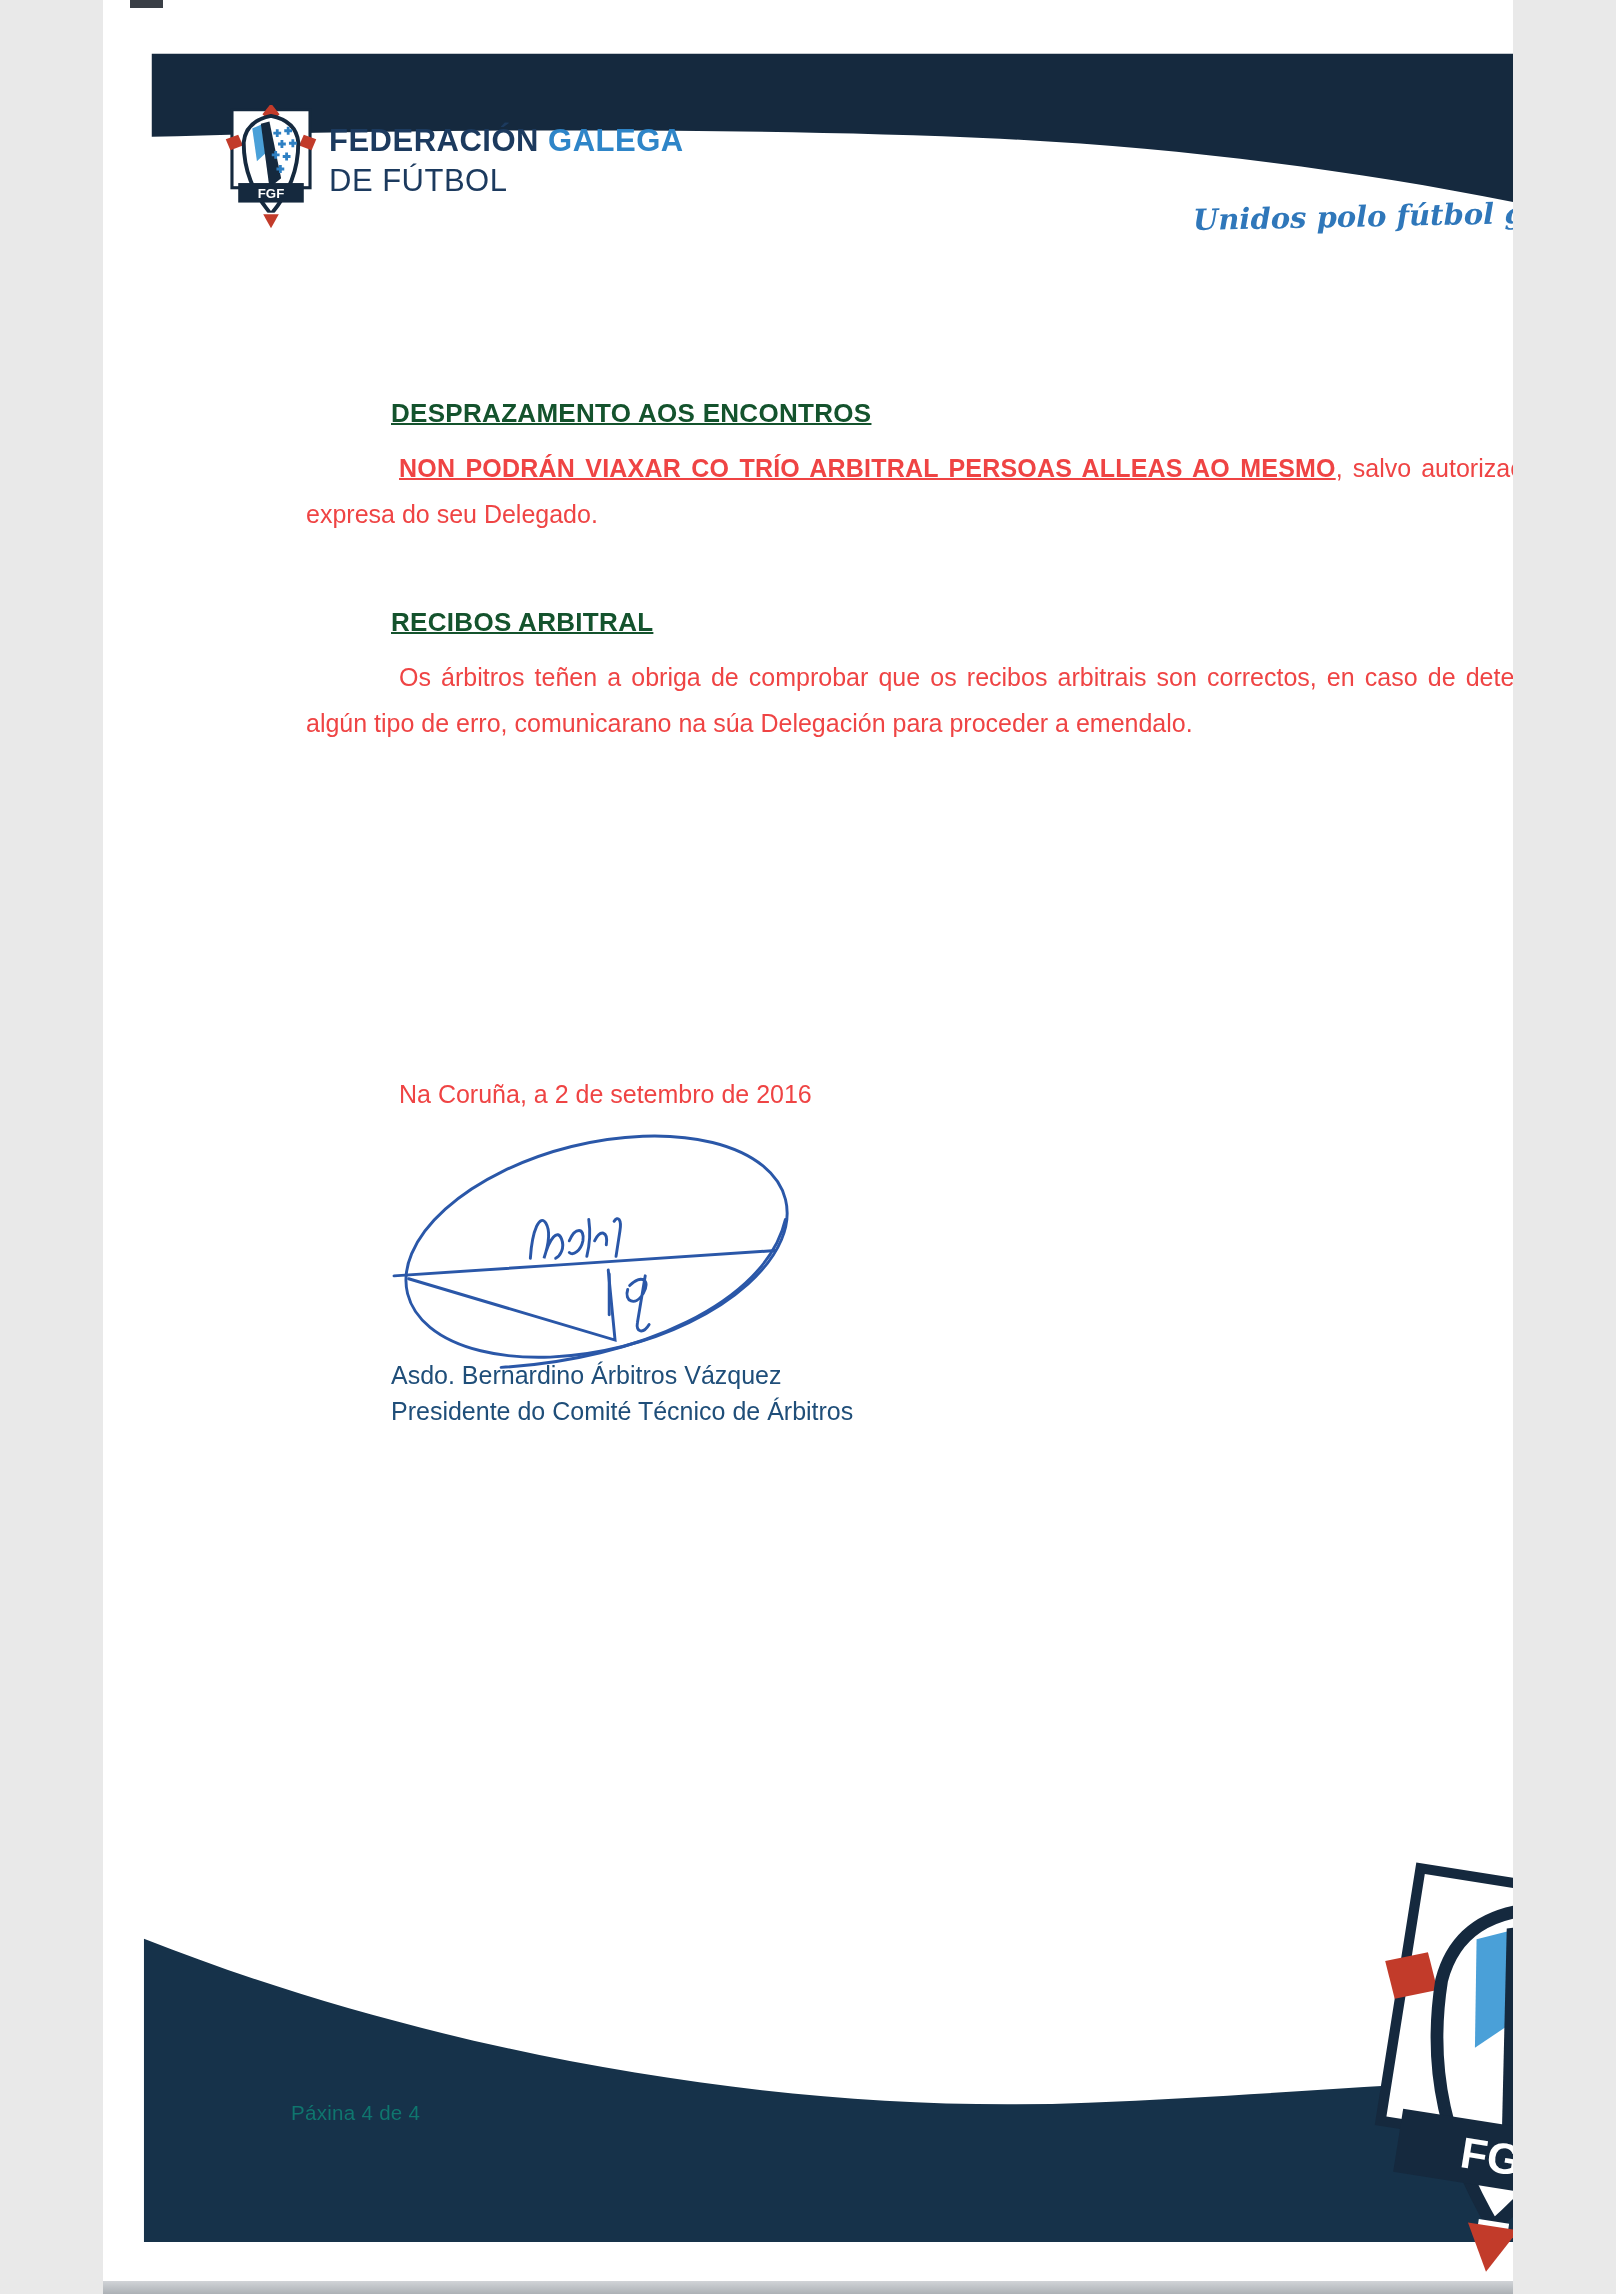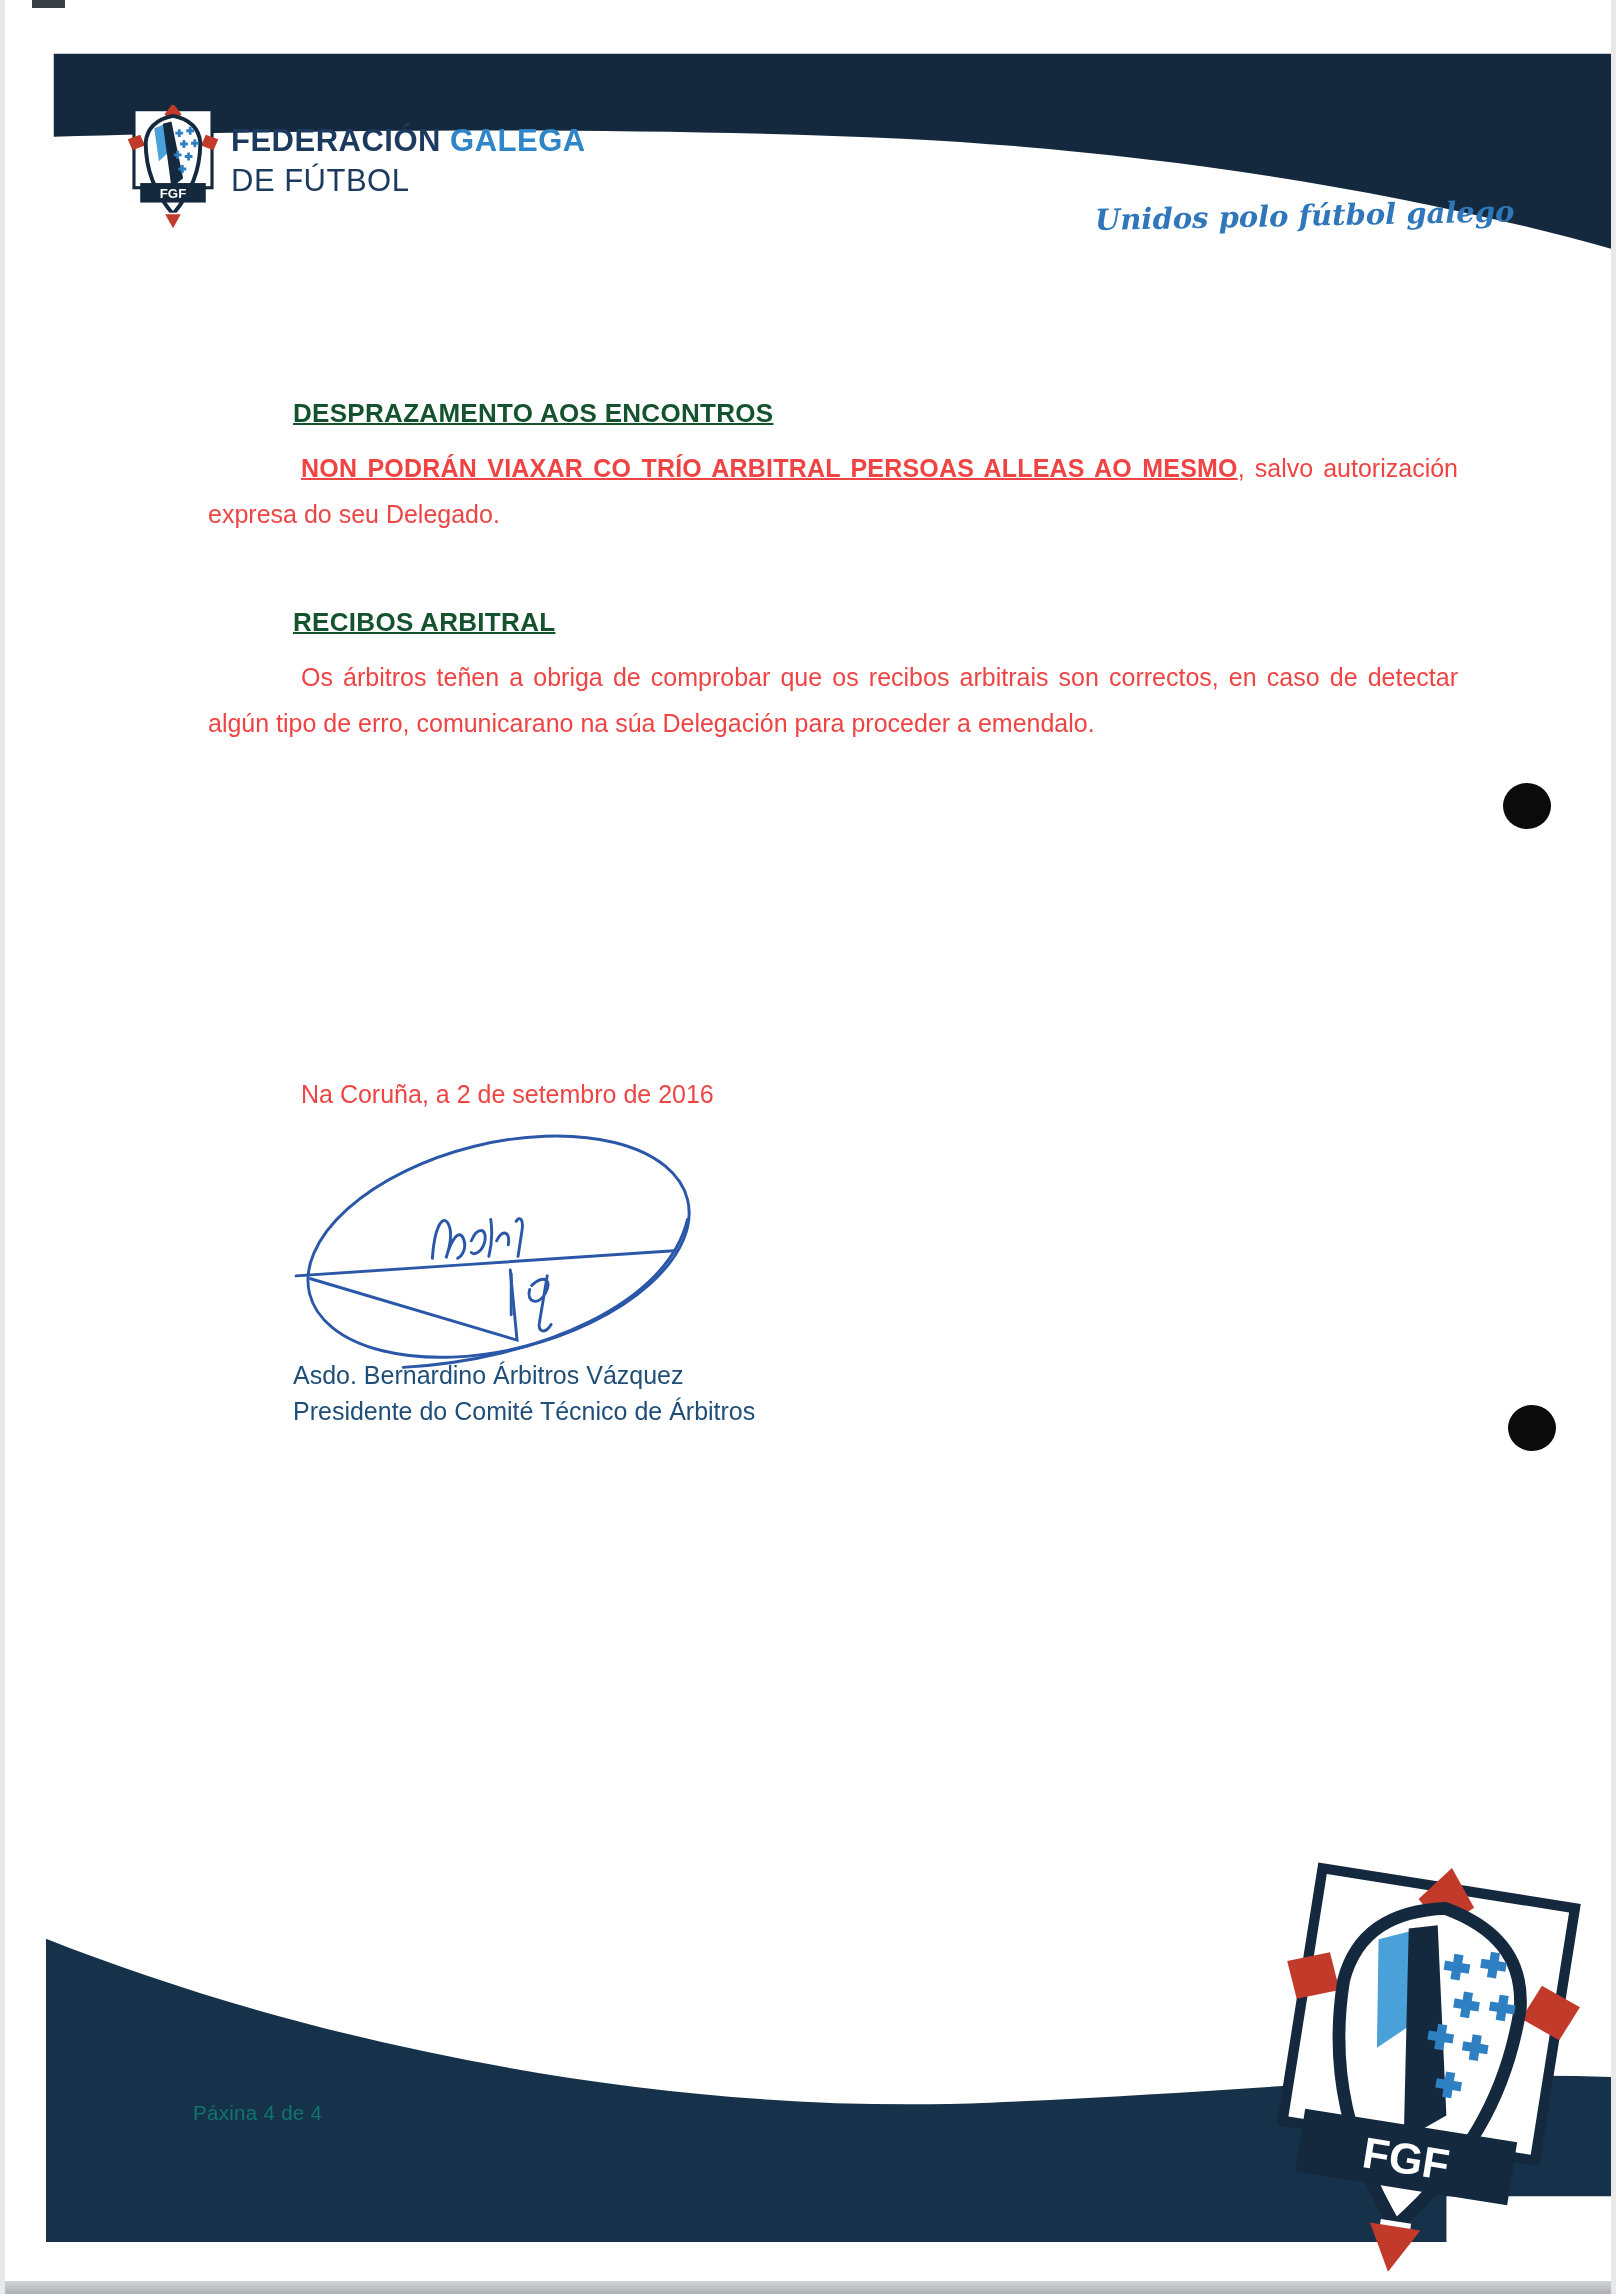--- a/index.html
+++ b/index.html
@@ -4,7 +4,7 @@
 <style>
   html,body{margin:0;padding:0;background:#e9e9e9;}
   .page{
-    position:relative;width:1606px;height:2295px;background:#ffffff;
+    position:relative;width:1410px;height:2295px;background:#ffffff;
     overflow:hidden;font-family:"Liberation Sans",sans-serif;margin:0 auto;
   }
   .abs{position:absolute;}

